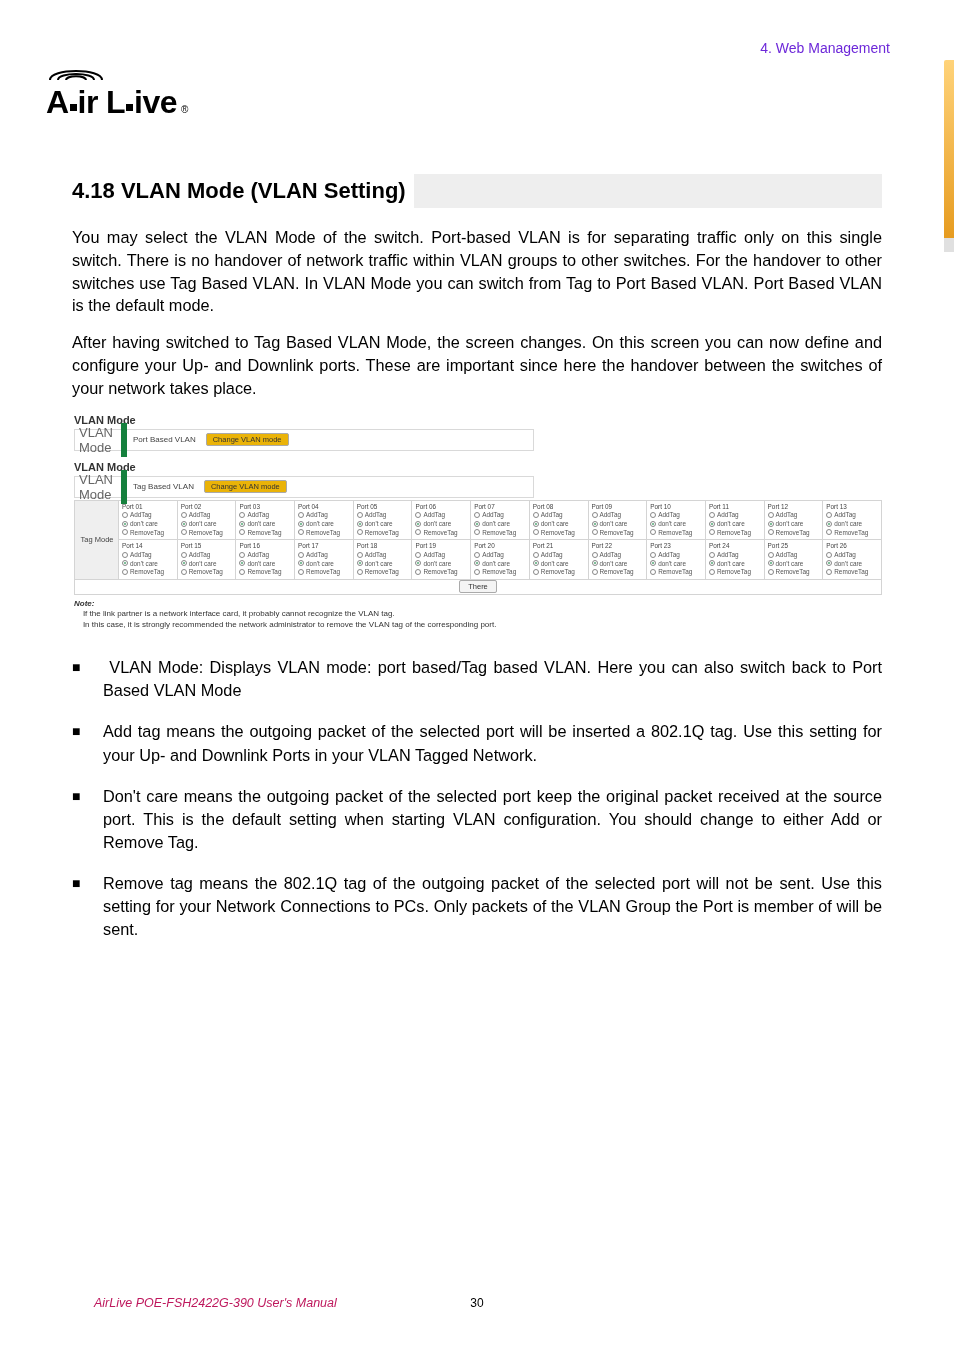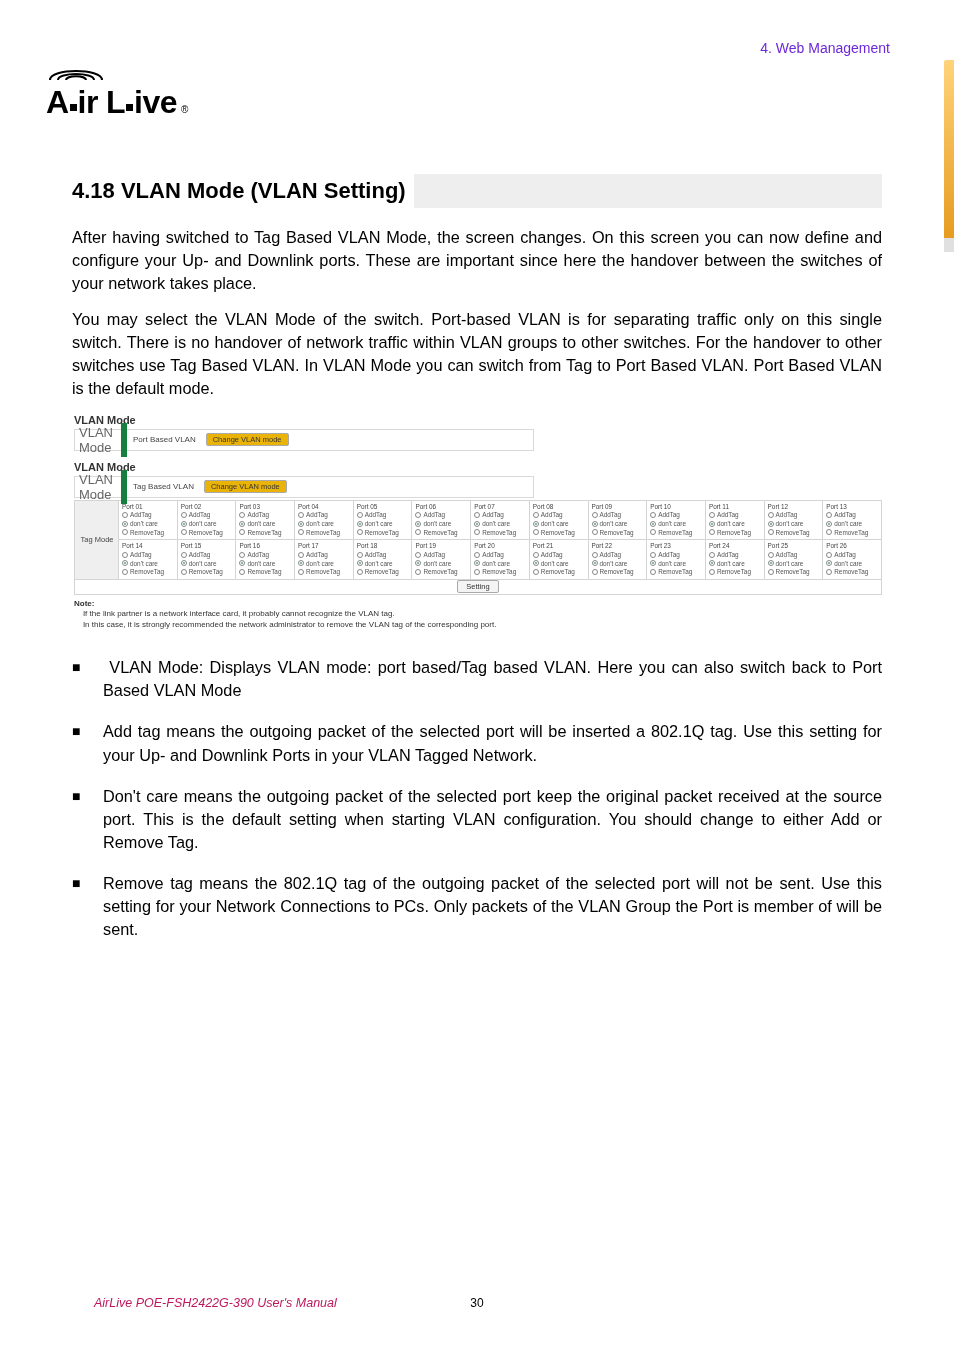--- a/index.html
+++ b/index.html
@@ -78,8 +78,8 @@
       <span class="blank"></span>
     </div>
 
+    <p class="para">You may select the VLAN Mode of the switch. Port-based VLAN is for separating traffic only on this single switch. There is no handover of network traffic within VLAN groups to other switches. For the handover to other switches use Tag Based VLAN. In VLAN Mode you can switch from Tag to Port Based VLAN. Port Based VLAN is the default mode.</p>
     <p class="para">After having switched to Tag Based VLAN Mode, the screen changes. On this screen you can now define and configure your Up- and Downlink ports. These are important since here the handover between the switches of your network takes place.</p>
-    <p class="para">You may select the VLAN Mode of the switch. Port-based VLAN is for separating traffic only on this single switch. There is no handover of network traffic within VLAN groups to other switches. For the handover to other switches use Tag Based VLAN. In VLAN Mode you can switch from Tag to Port Based VLAN. Port Based VLAN is the default mode.</p>
 
     <div class="screenshot panel-wrap">
       <div class="panel-title">VLAN Mode</div>

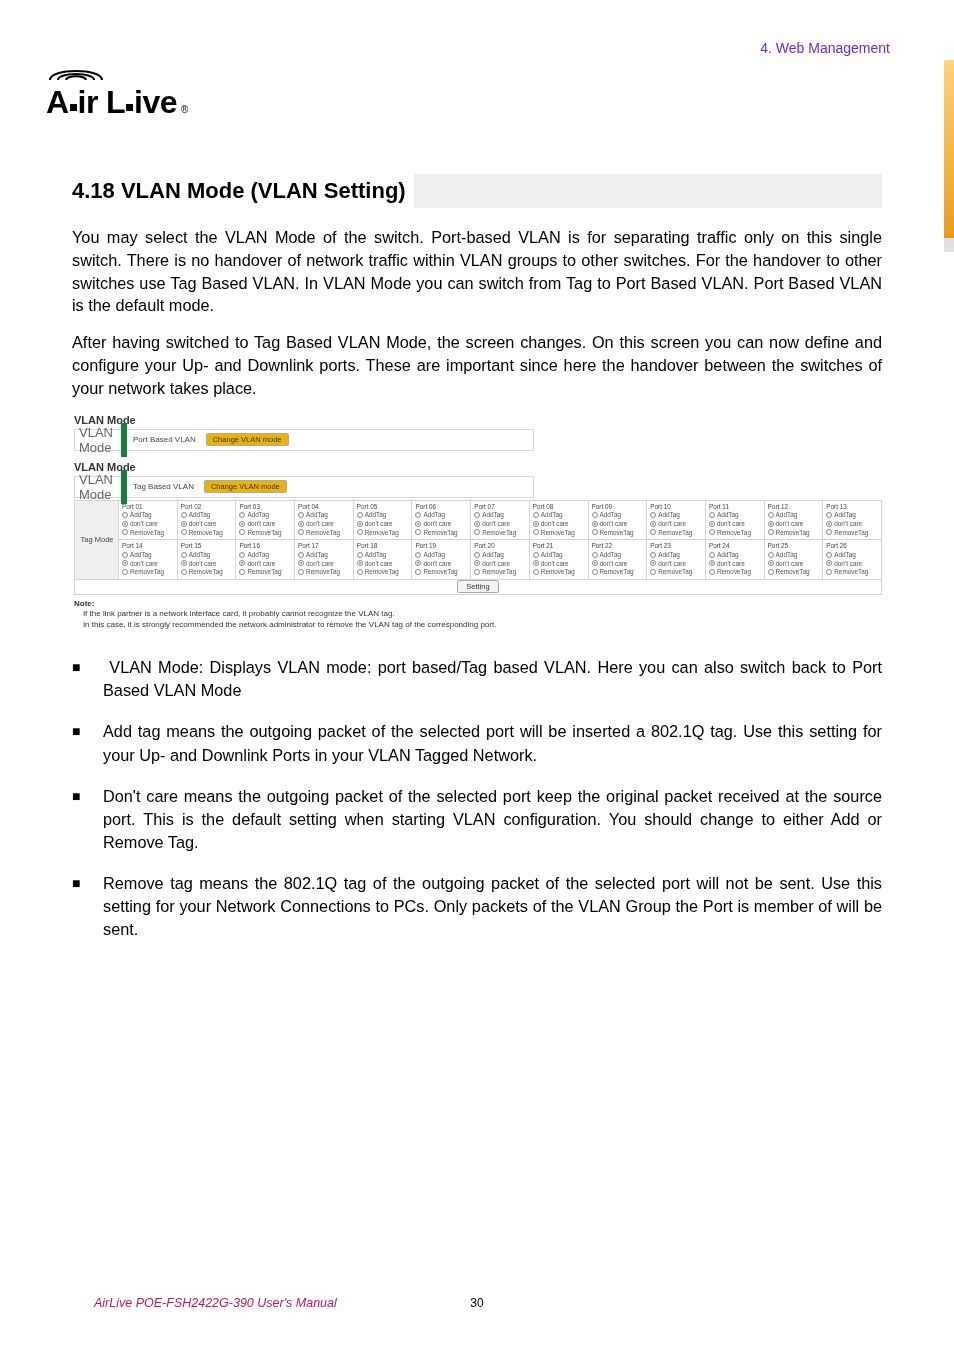--- a/index.html
+++ b/index.html
@@ -262,7 +262,7 @@
               </td>
         </tr>
         <tr>
-              <td colspan="14" class="update-row" style="border-top:1px solid #d4d4d4;"><span class="update-btn">Setting</span></td>
+              <td colspan="14" class="update-row" style="border-top:1px solid #d4d4d4;"><span class="update-btn">There</span></td>
             </tr>
       </tbody>
         </table>

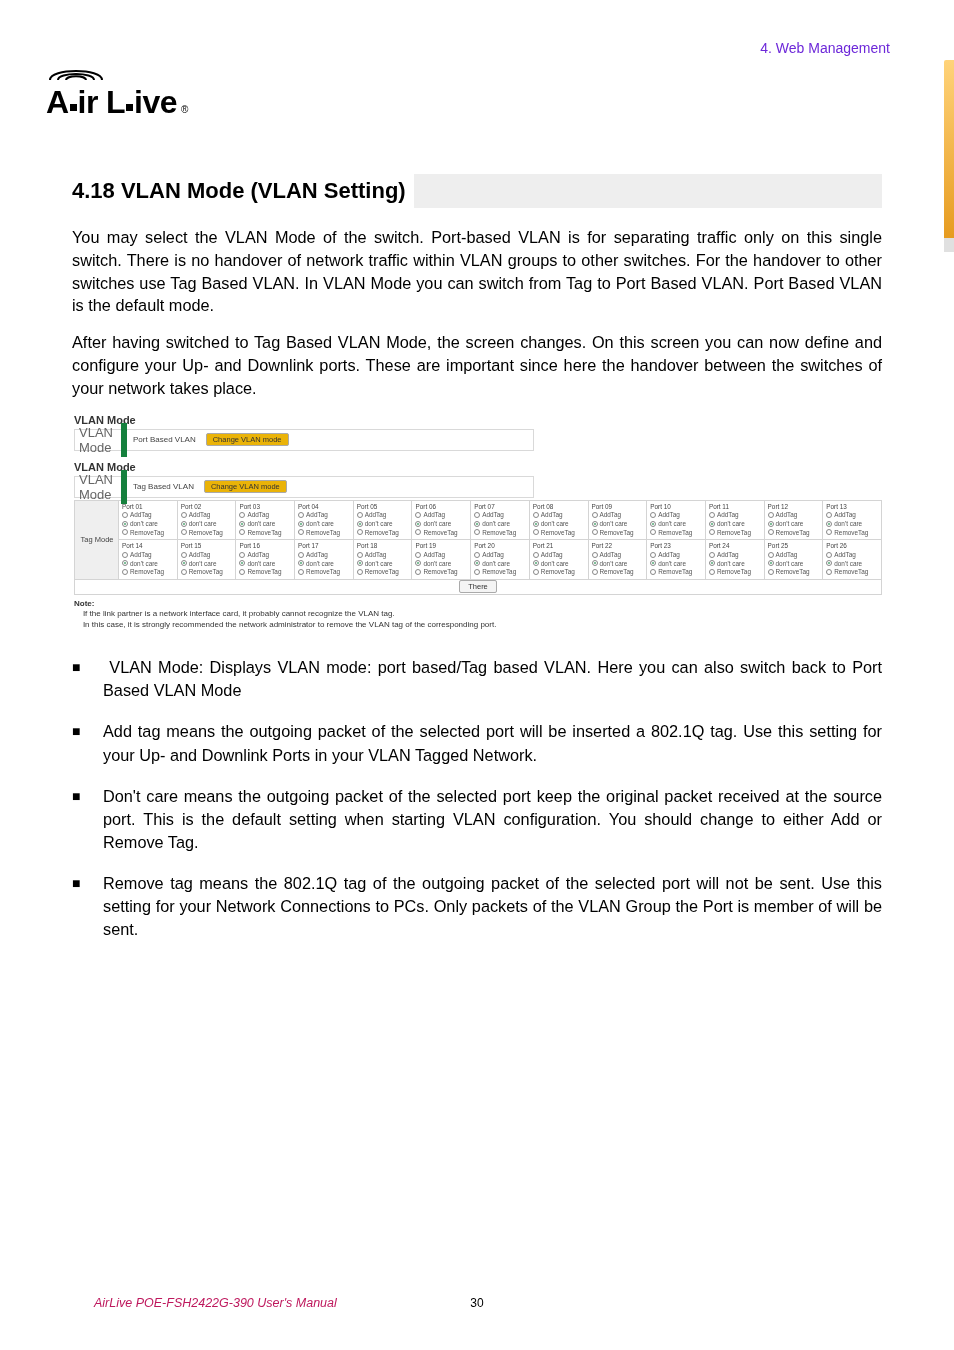--- a/index.html
+++ b/index.html
@@ -44,7 +44,7 @@
   .update-row { text-align:center; padding:3px 0; }
   .update-btn { font-size:7.5px; background:#f4f4f4; border:1px solid #aaa; border-radius:2px; padding:1px 8px; color:#333; }
   .note-txt { font-size:8px; color:#333; margin-top:4px; line-height:1.3; }
-  .note-txt .b { font-weight:bold; }
+  .note-txt .b { font-weight:bold;font-style:italic; }
 </style>
 </head>
 <body>

